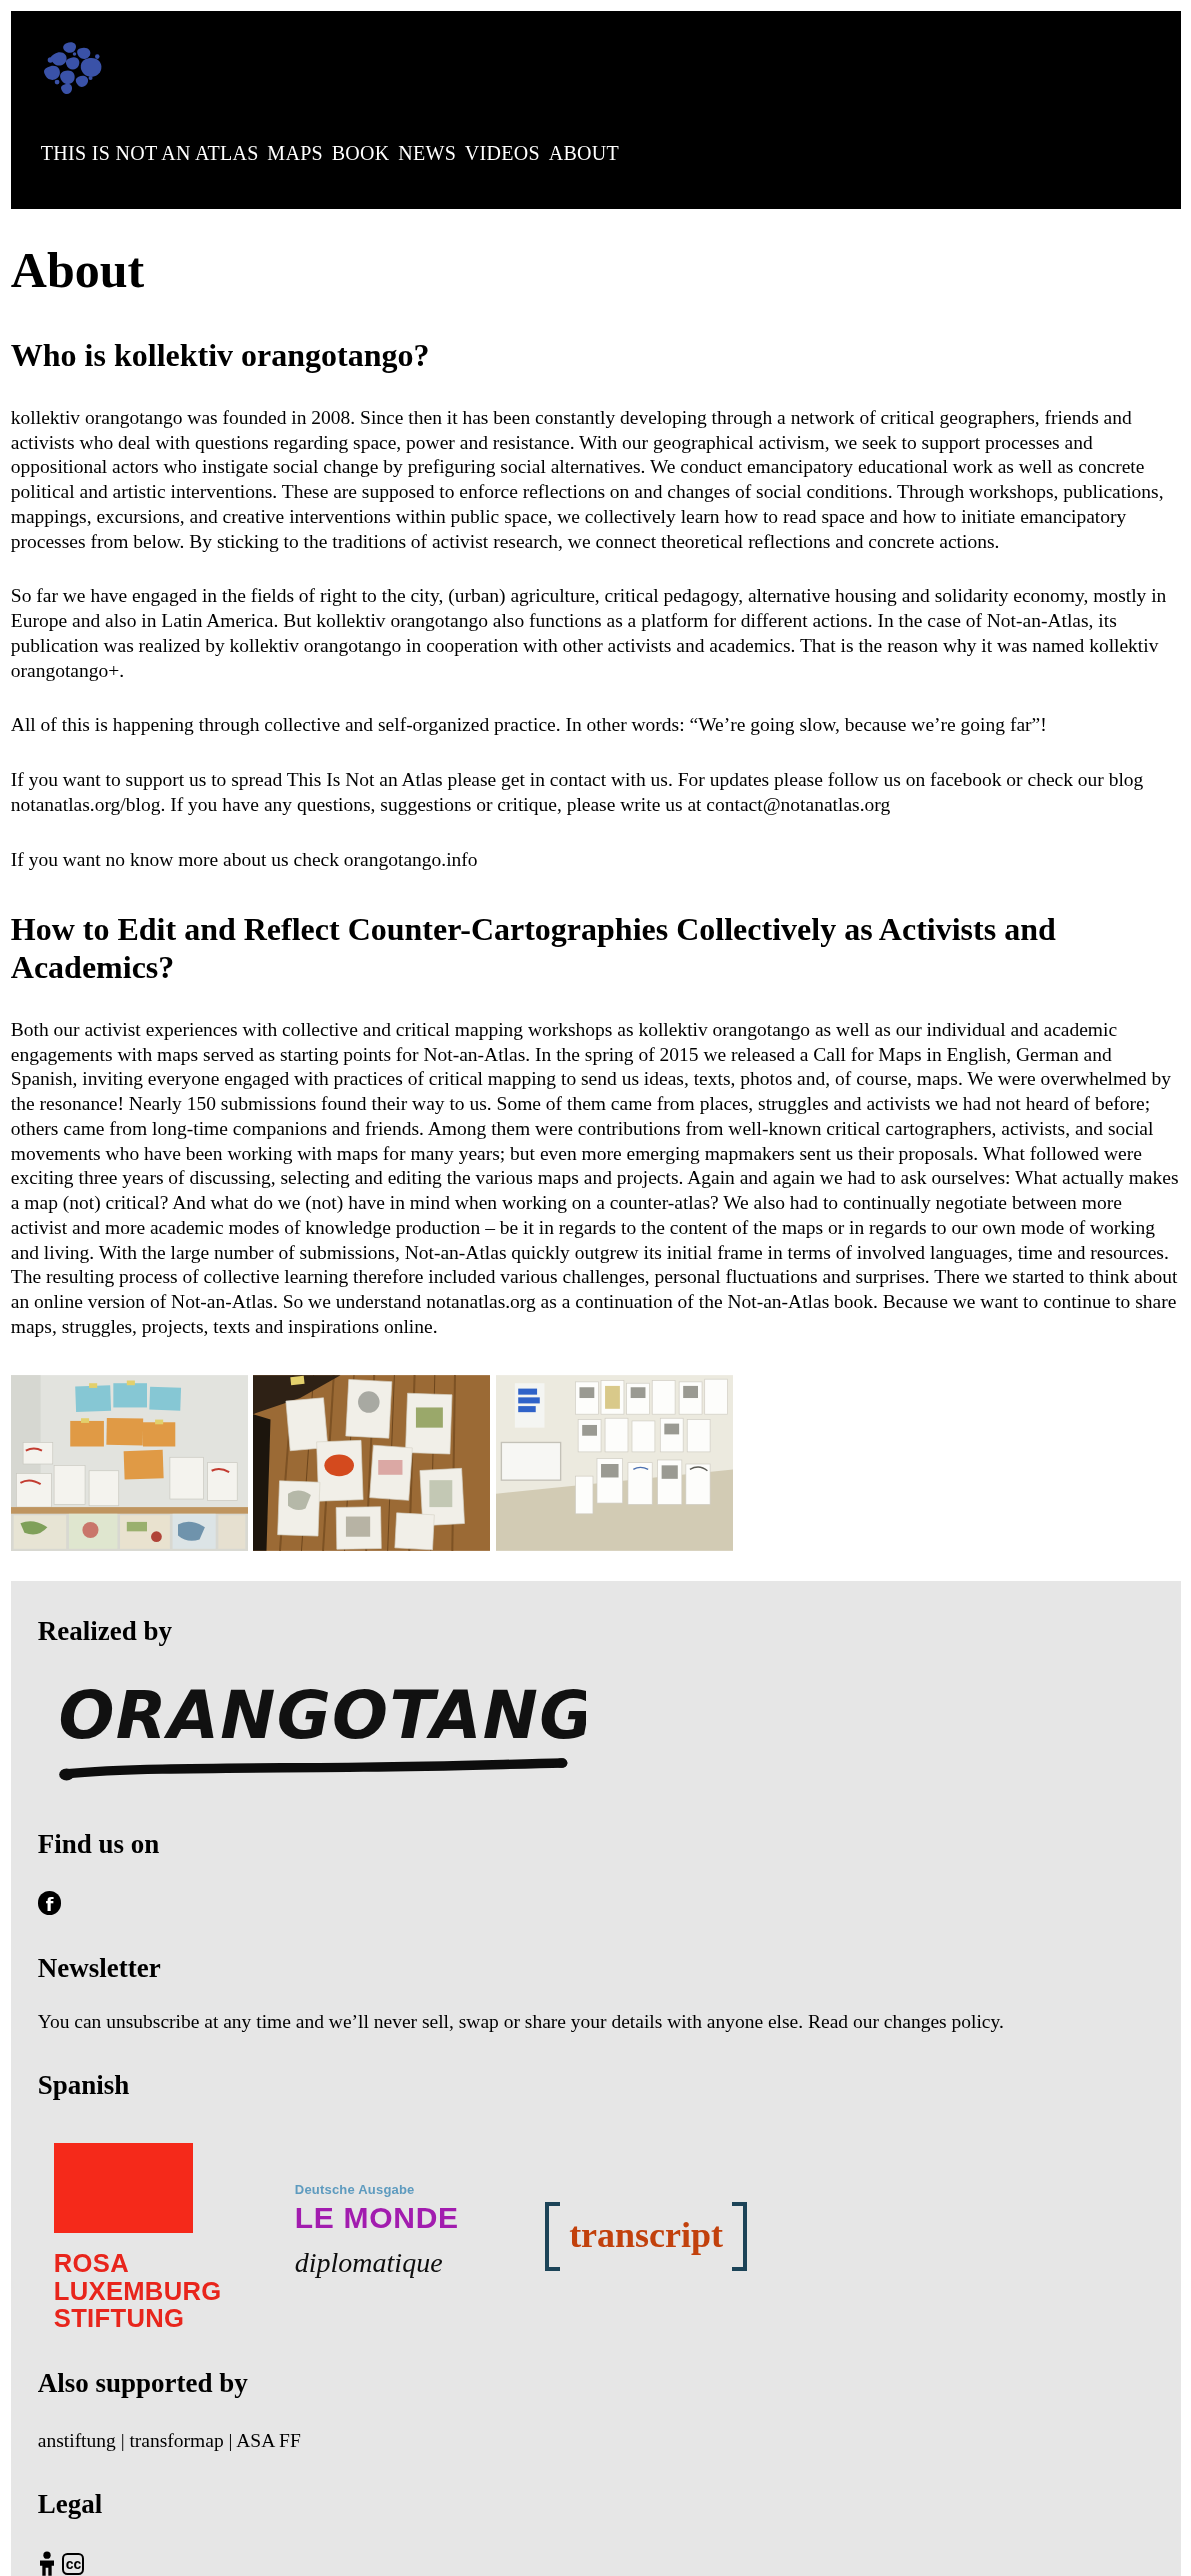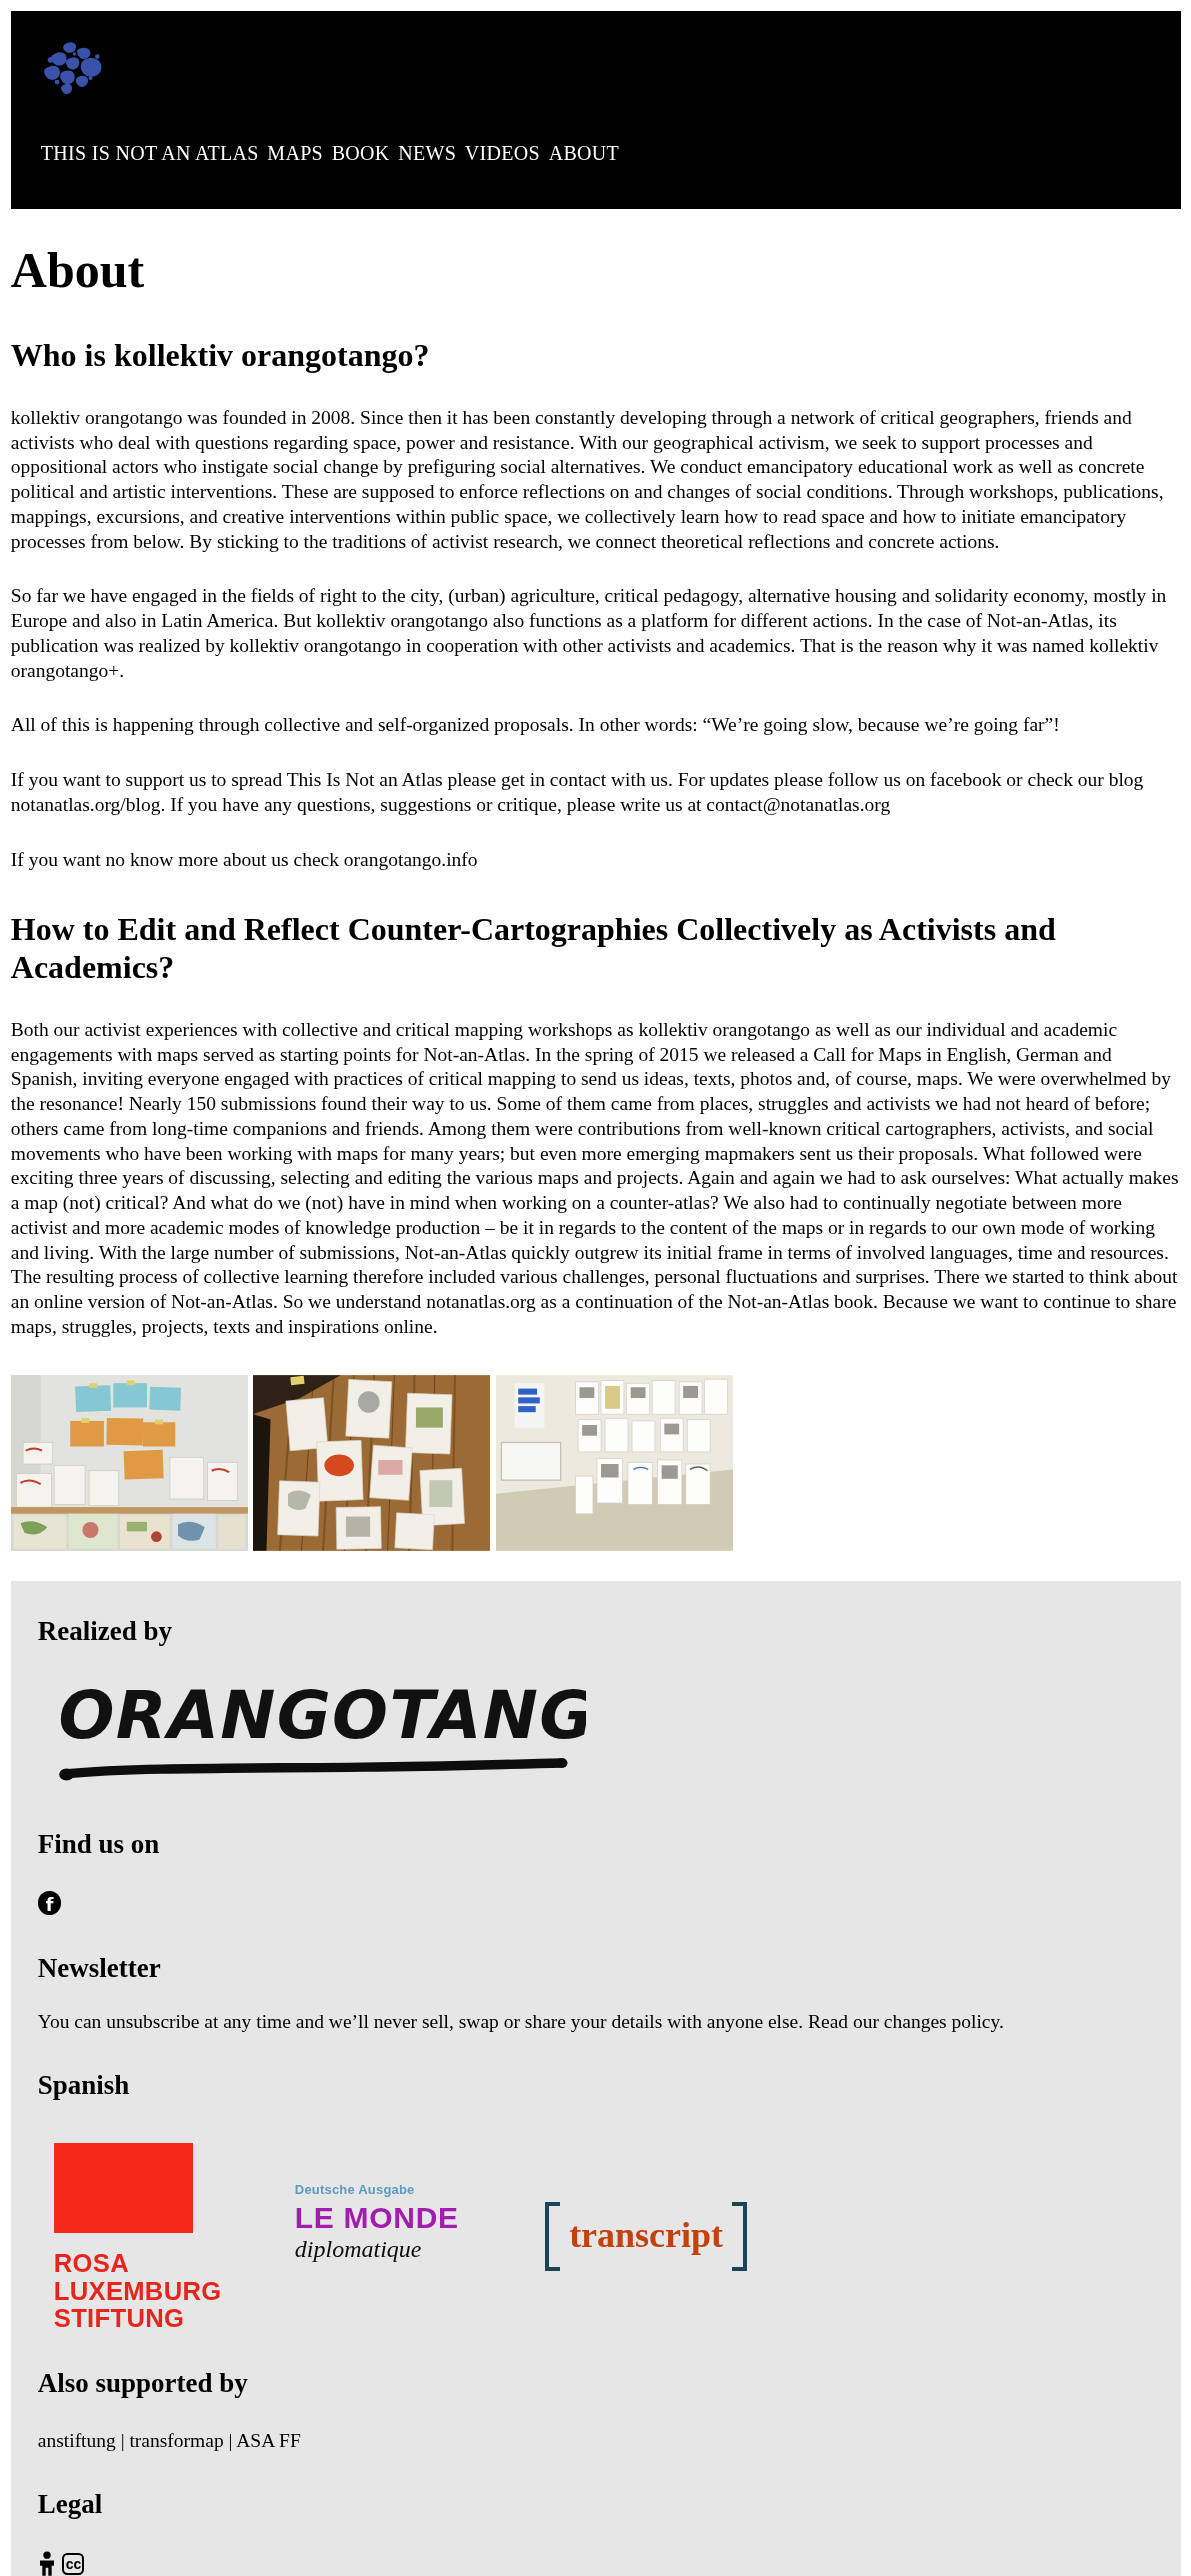--- a/index.html
+++ b/index.html
@@ -182,7 +182,7 @@
   <h2>Who is kollektiv orangotango?</h2>
   <p>kollektiv orangotango was founded in 2008. Since then it has been constantly developing through a network of critical geographers, friends and activists who deal with questions regarding space, power and resistance. With our geographical activism, we seek to support processes and oppositional actors who instigate social change by prefiguring social alternatives. We conduct emancipatory educational work as well as concrete political and artistic interventions. These are supposed to enforce reflections on and changes of social conditions. Through workshops, publications, mappings, excursions, and creative interventions within public space, we collectively learn how to read space and how to initiate emancipatory processes from below. By sticking to the traditions of activist research, we connect theoretical reflections and concrete actions.</p>
   <p>So far we have engaged in the fields of right to the city, (urban) agriculture, critical pedagogy, alternative housing and solidarity economy, mostly in Europe and also in Latin America. But kollektiv orangotango also functions as a platform for different actions. In the case of Not-an-Atlas, its publication was realized by kollektiv orangotango in cooperation with other activists and academics. That is the reason why it was named kollektiv orangotango+.</p>
-  <p>All of this is happening through collective and self-organized proposals. In other words: “We’re going slow, because we’re going far”!</p>
+  <p>All of this is happening through collective and self-organized practice. In other words: “We’re going slow, because we’re going far”!</p>
   <p>If you want to support us to spread This Is Not an Atlas please get in contact with us. For updates please follow us on facebook or check our blog notanatlas.org/blog. If you have any questions, suggestions or critique, please write us at contact@notanatlas.org</p>
   <p>If you want no know more about us check orangotango.info</p>
 

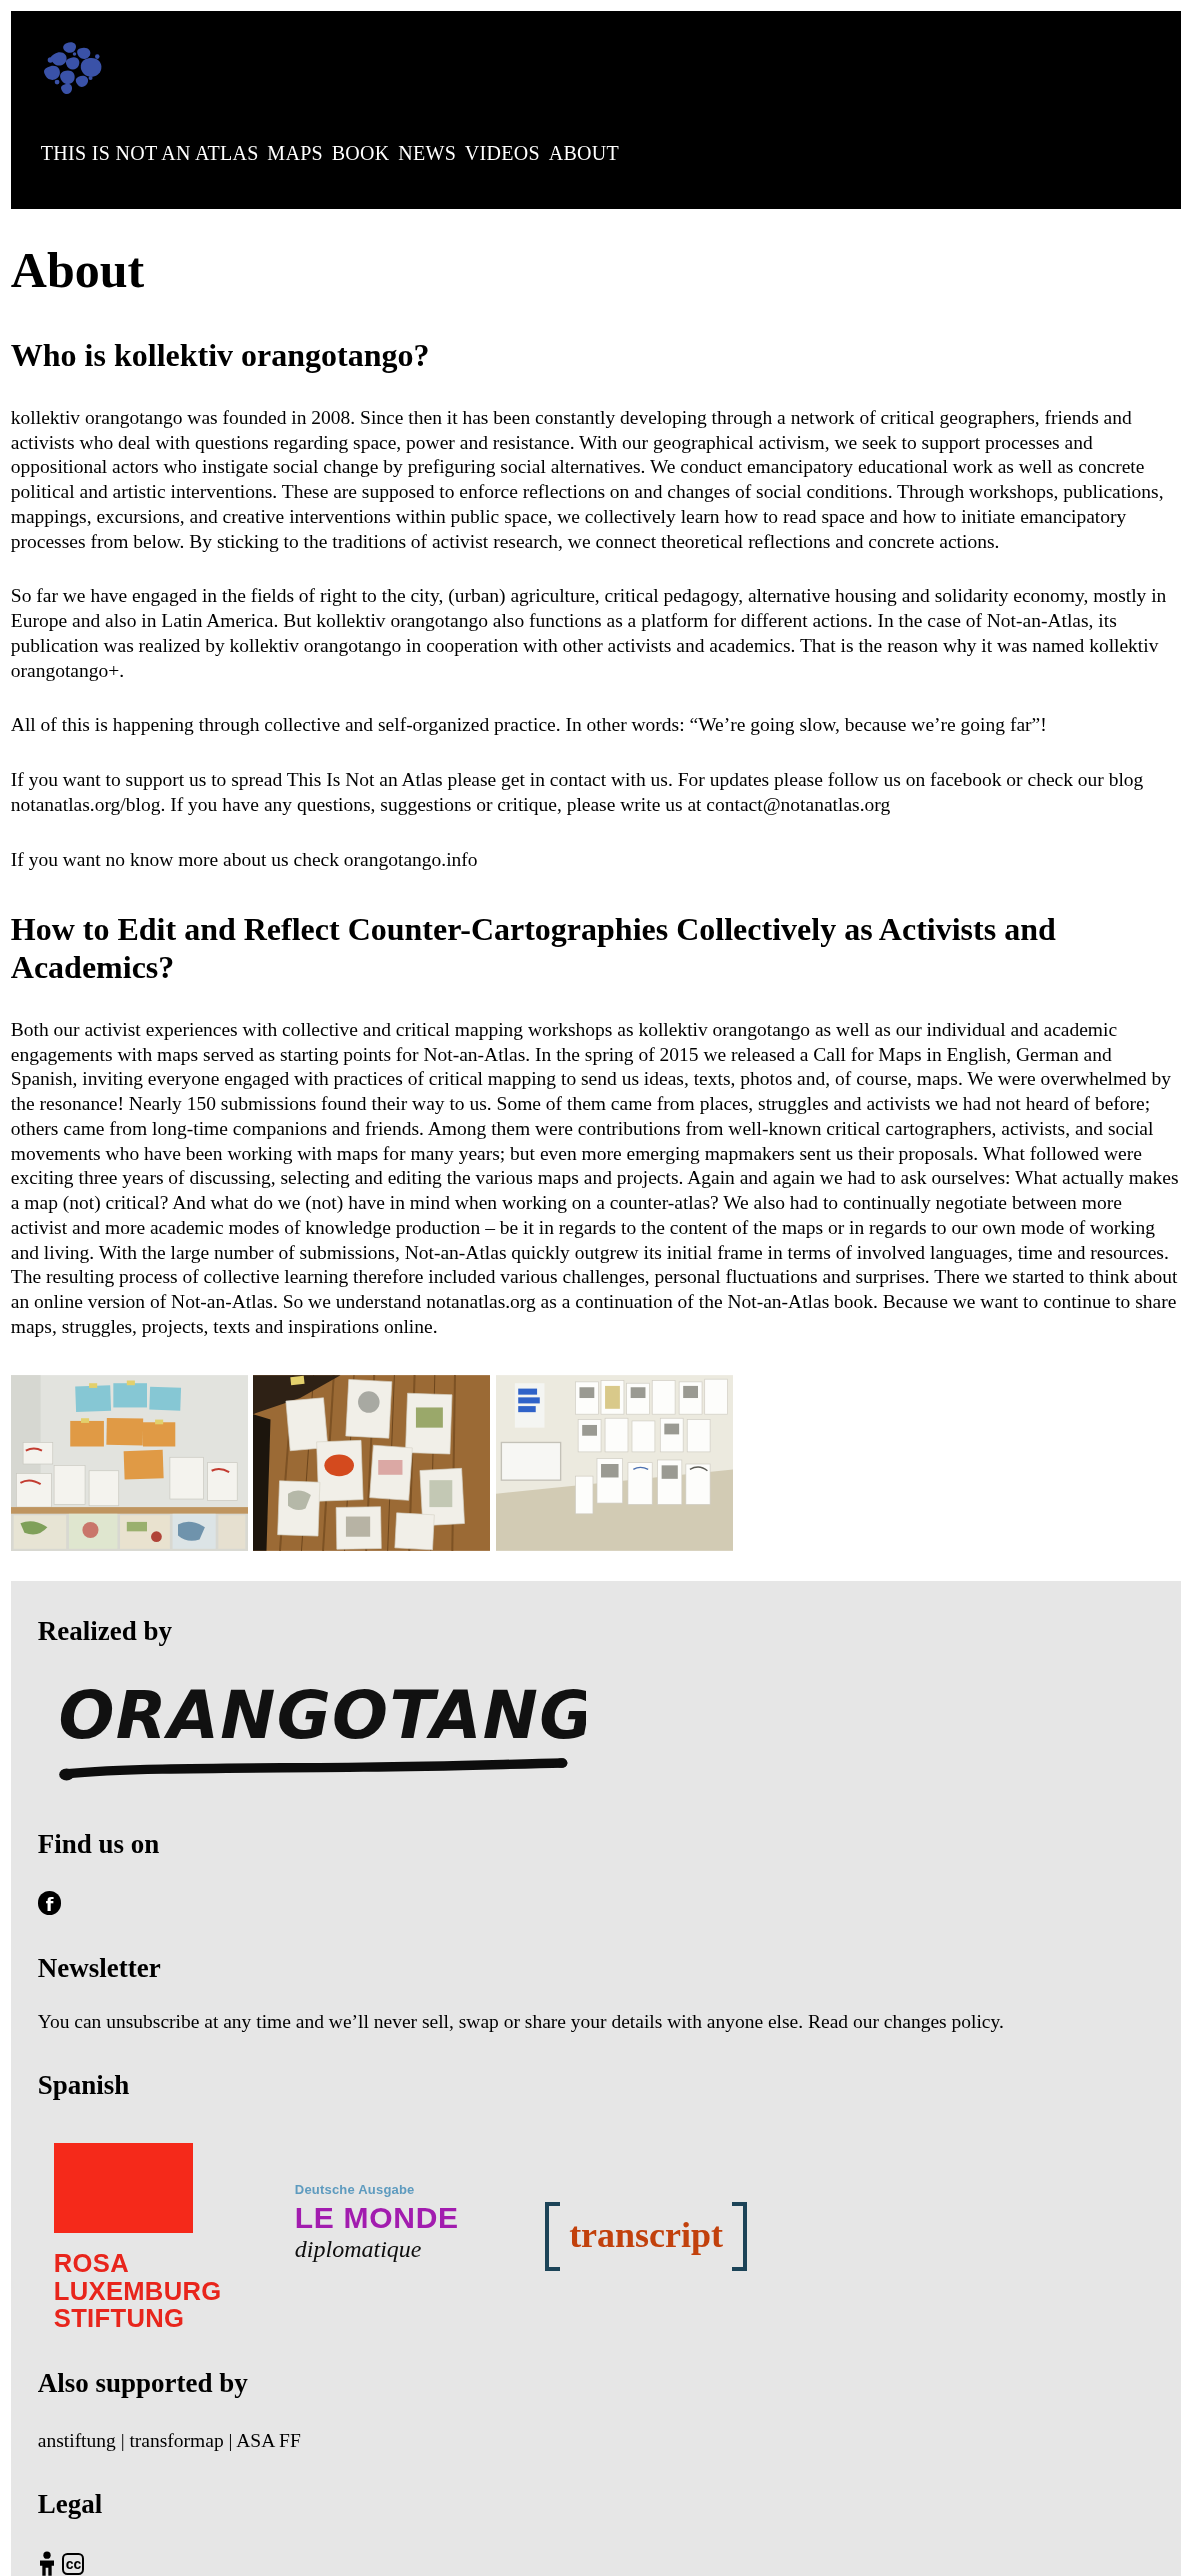--- a/index.html
+++ b/index.html
@@ -111,9 +111,9 @@
   .lm-subtitle {
     font-family: "Liberation Serif", serif;
     font-style: italic;
-    font-size: 24px;
+    font-size: 28px;
     line-height: 1.0;
-    margin-top: 3px;
+    margin-top: 15px;
     color: #0d0d0d;
   }
   .transcript-logo {

